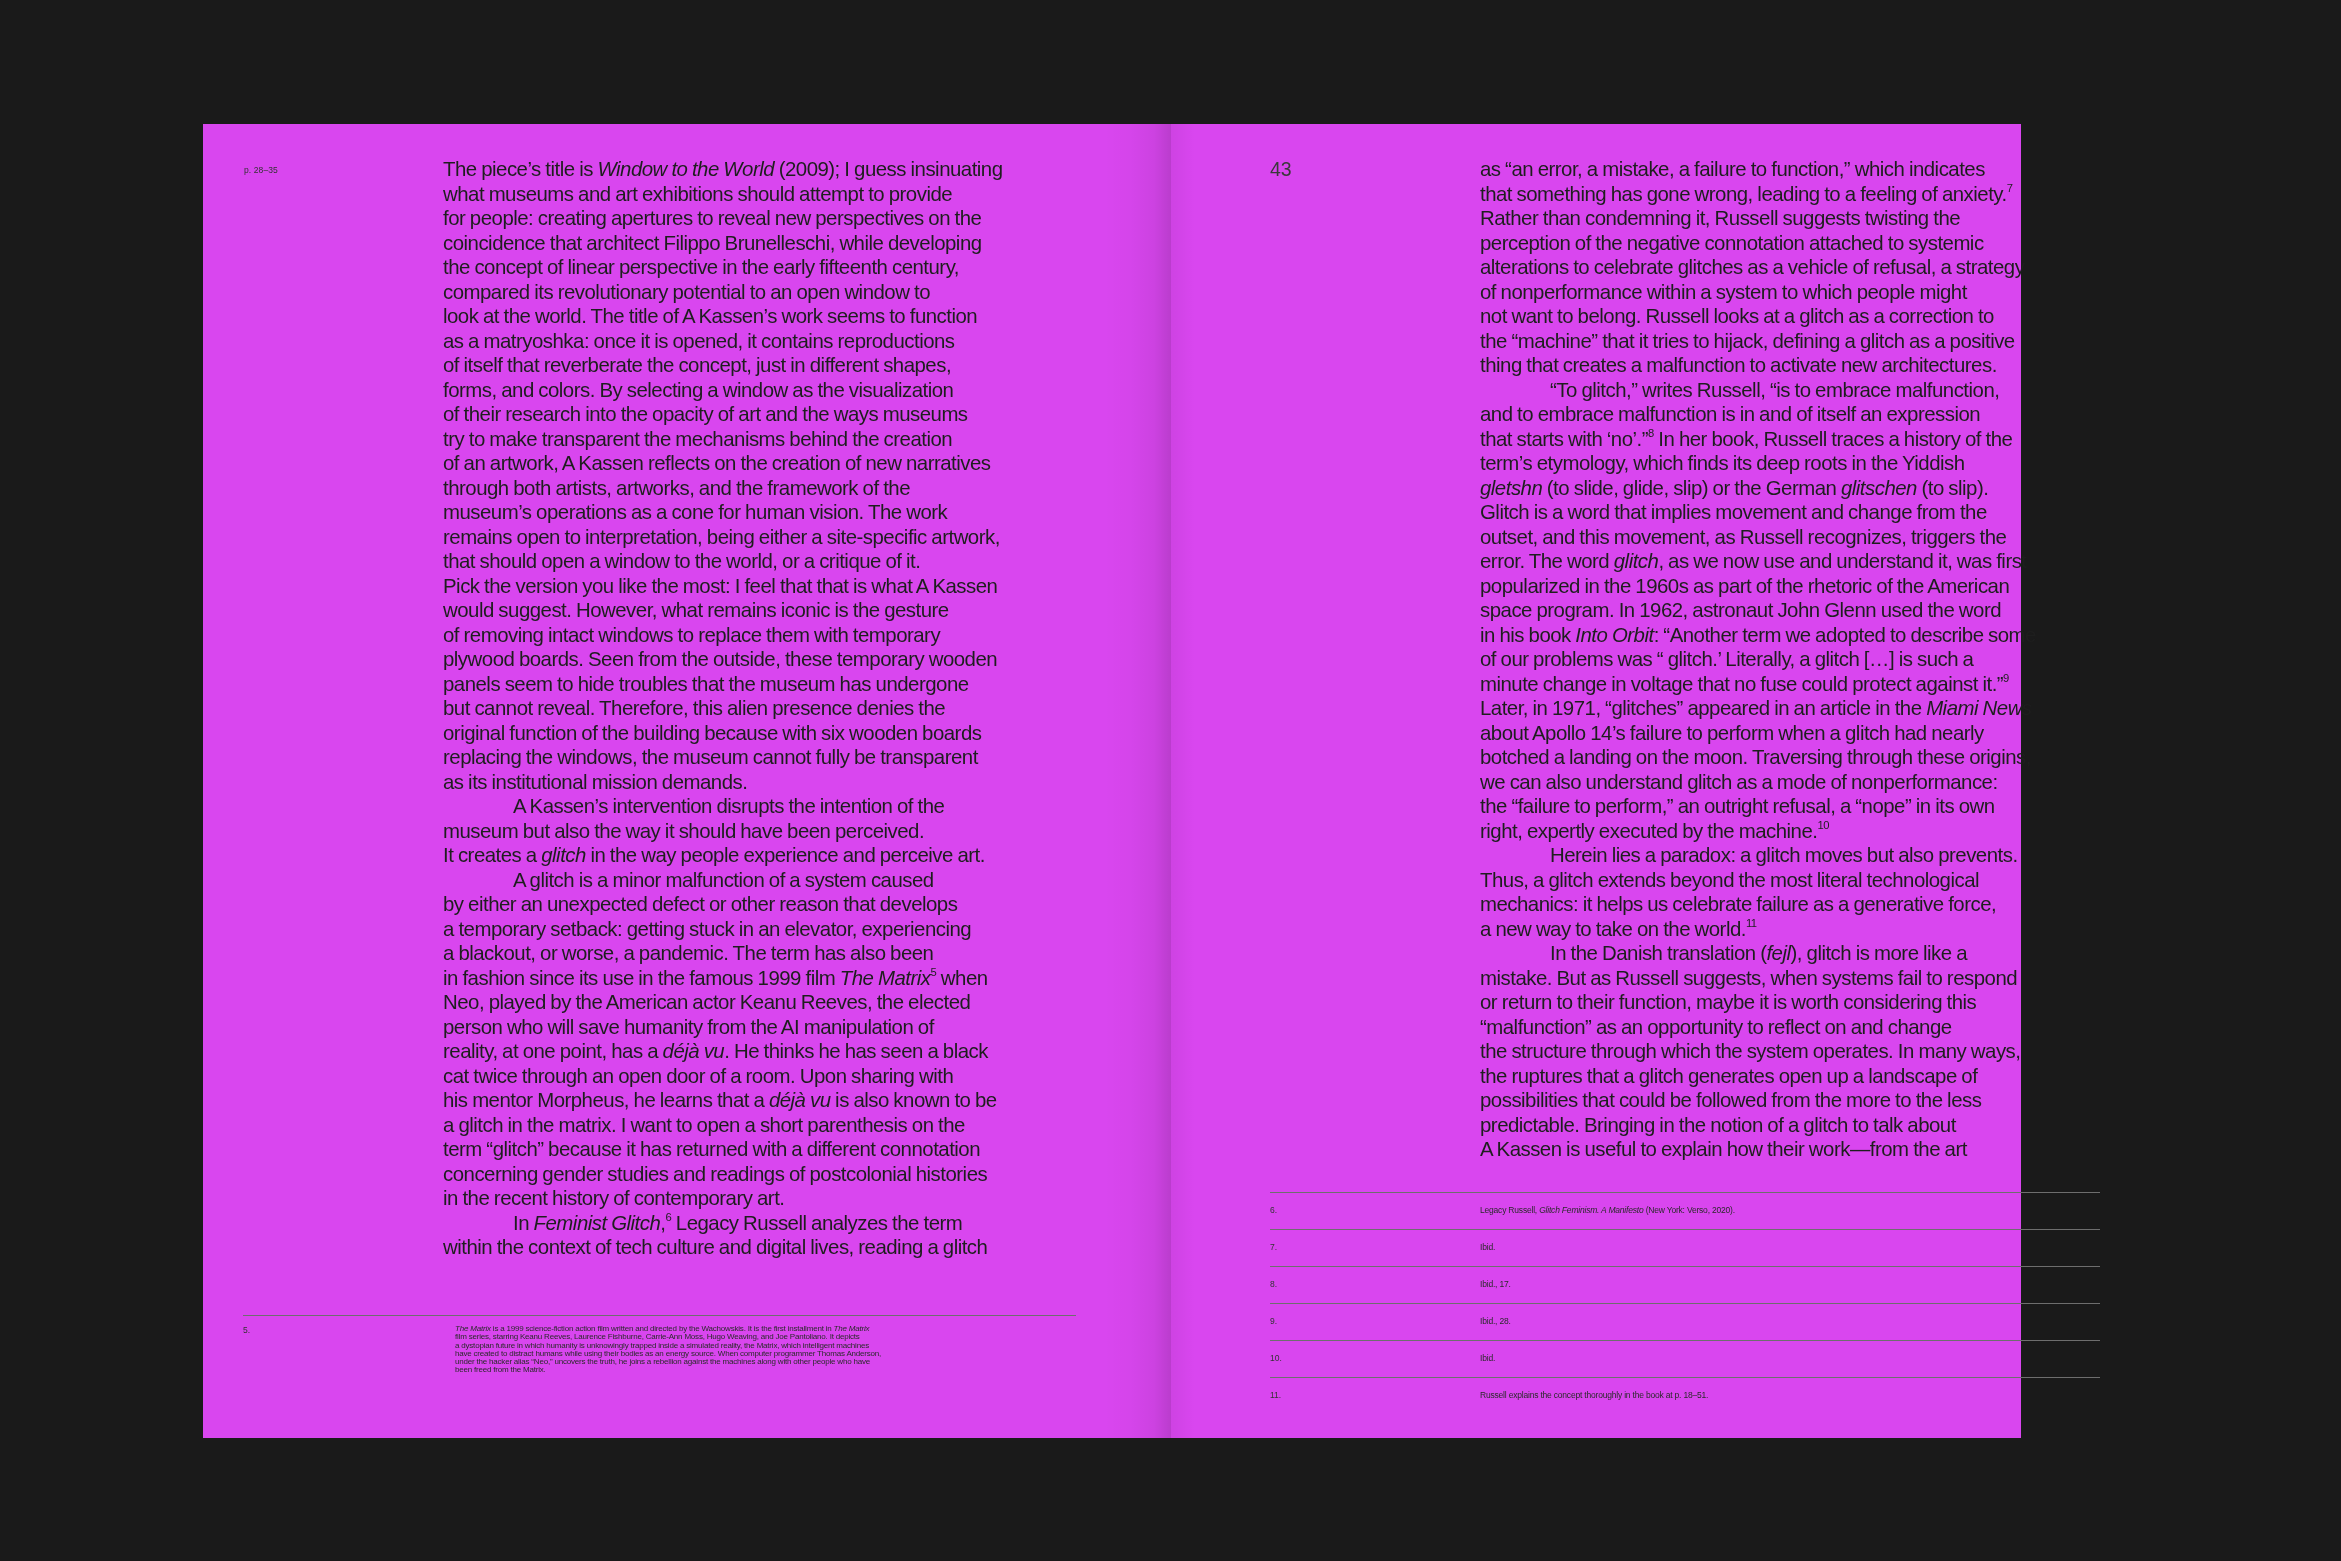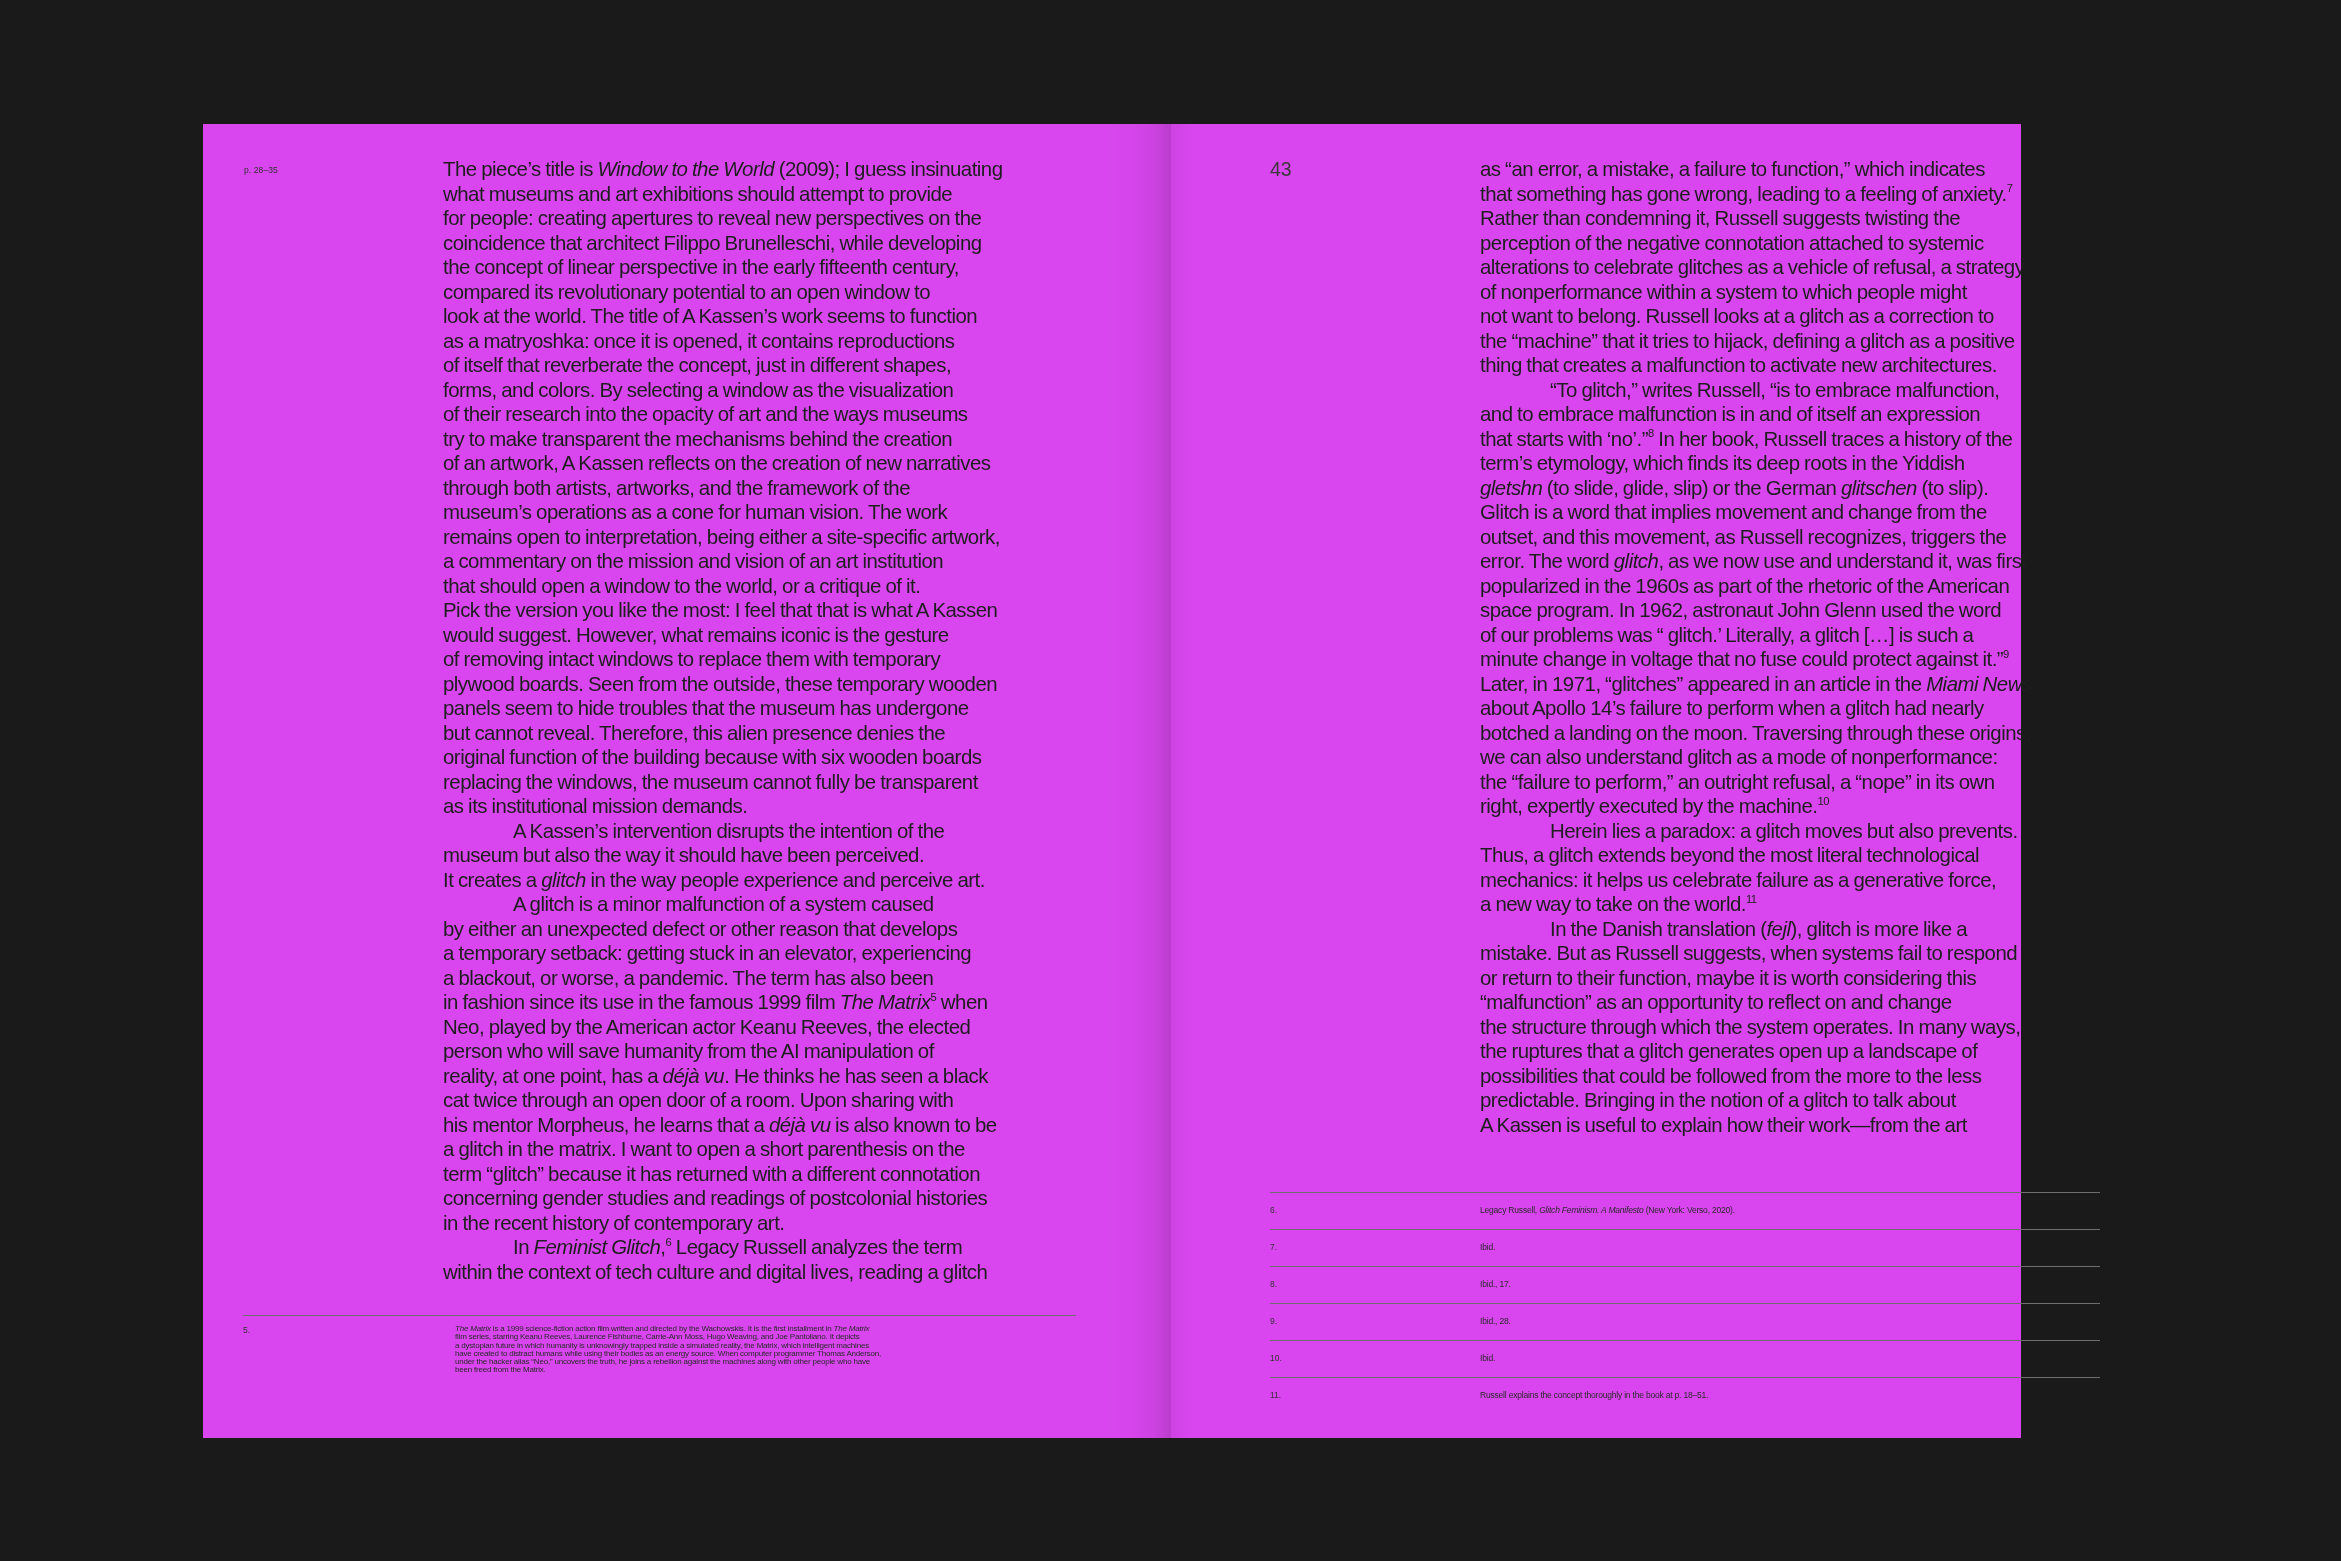--- a/index.html
+++ b/index.html
@@ -106,7 +106,6 @@
         <span class="line">through both artists, artworks, and the framework of the</span>
         <span class="line">museum’s operations as a cone for human vision. The work</span>
         <span class="line">remains open to interpretation, being either a site-specific artwork,</span>
-        <span class="line">a commentary on the mission and vision of an art institution</span>
         <span class="line">that should open a window to the world, or a critique of it.</span>
         <span class="line">Pick the version you like the most: I feel that that is what A Kassen</span>
         <span class="line">would suggest. However, what remains iconic is the gesture</span>

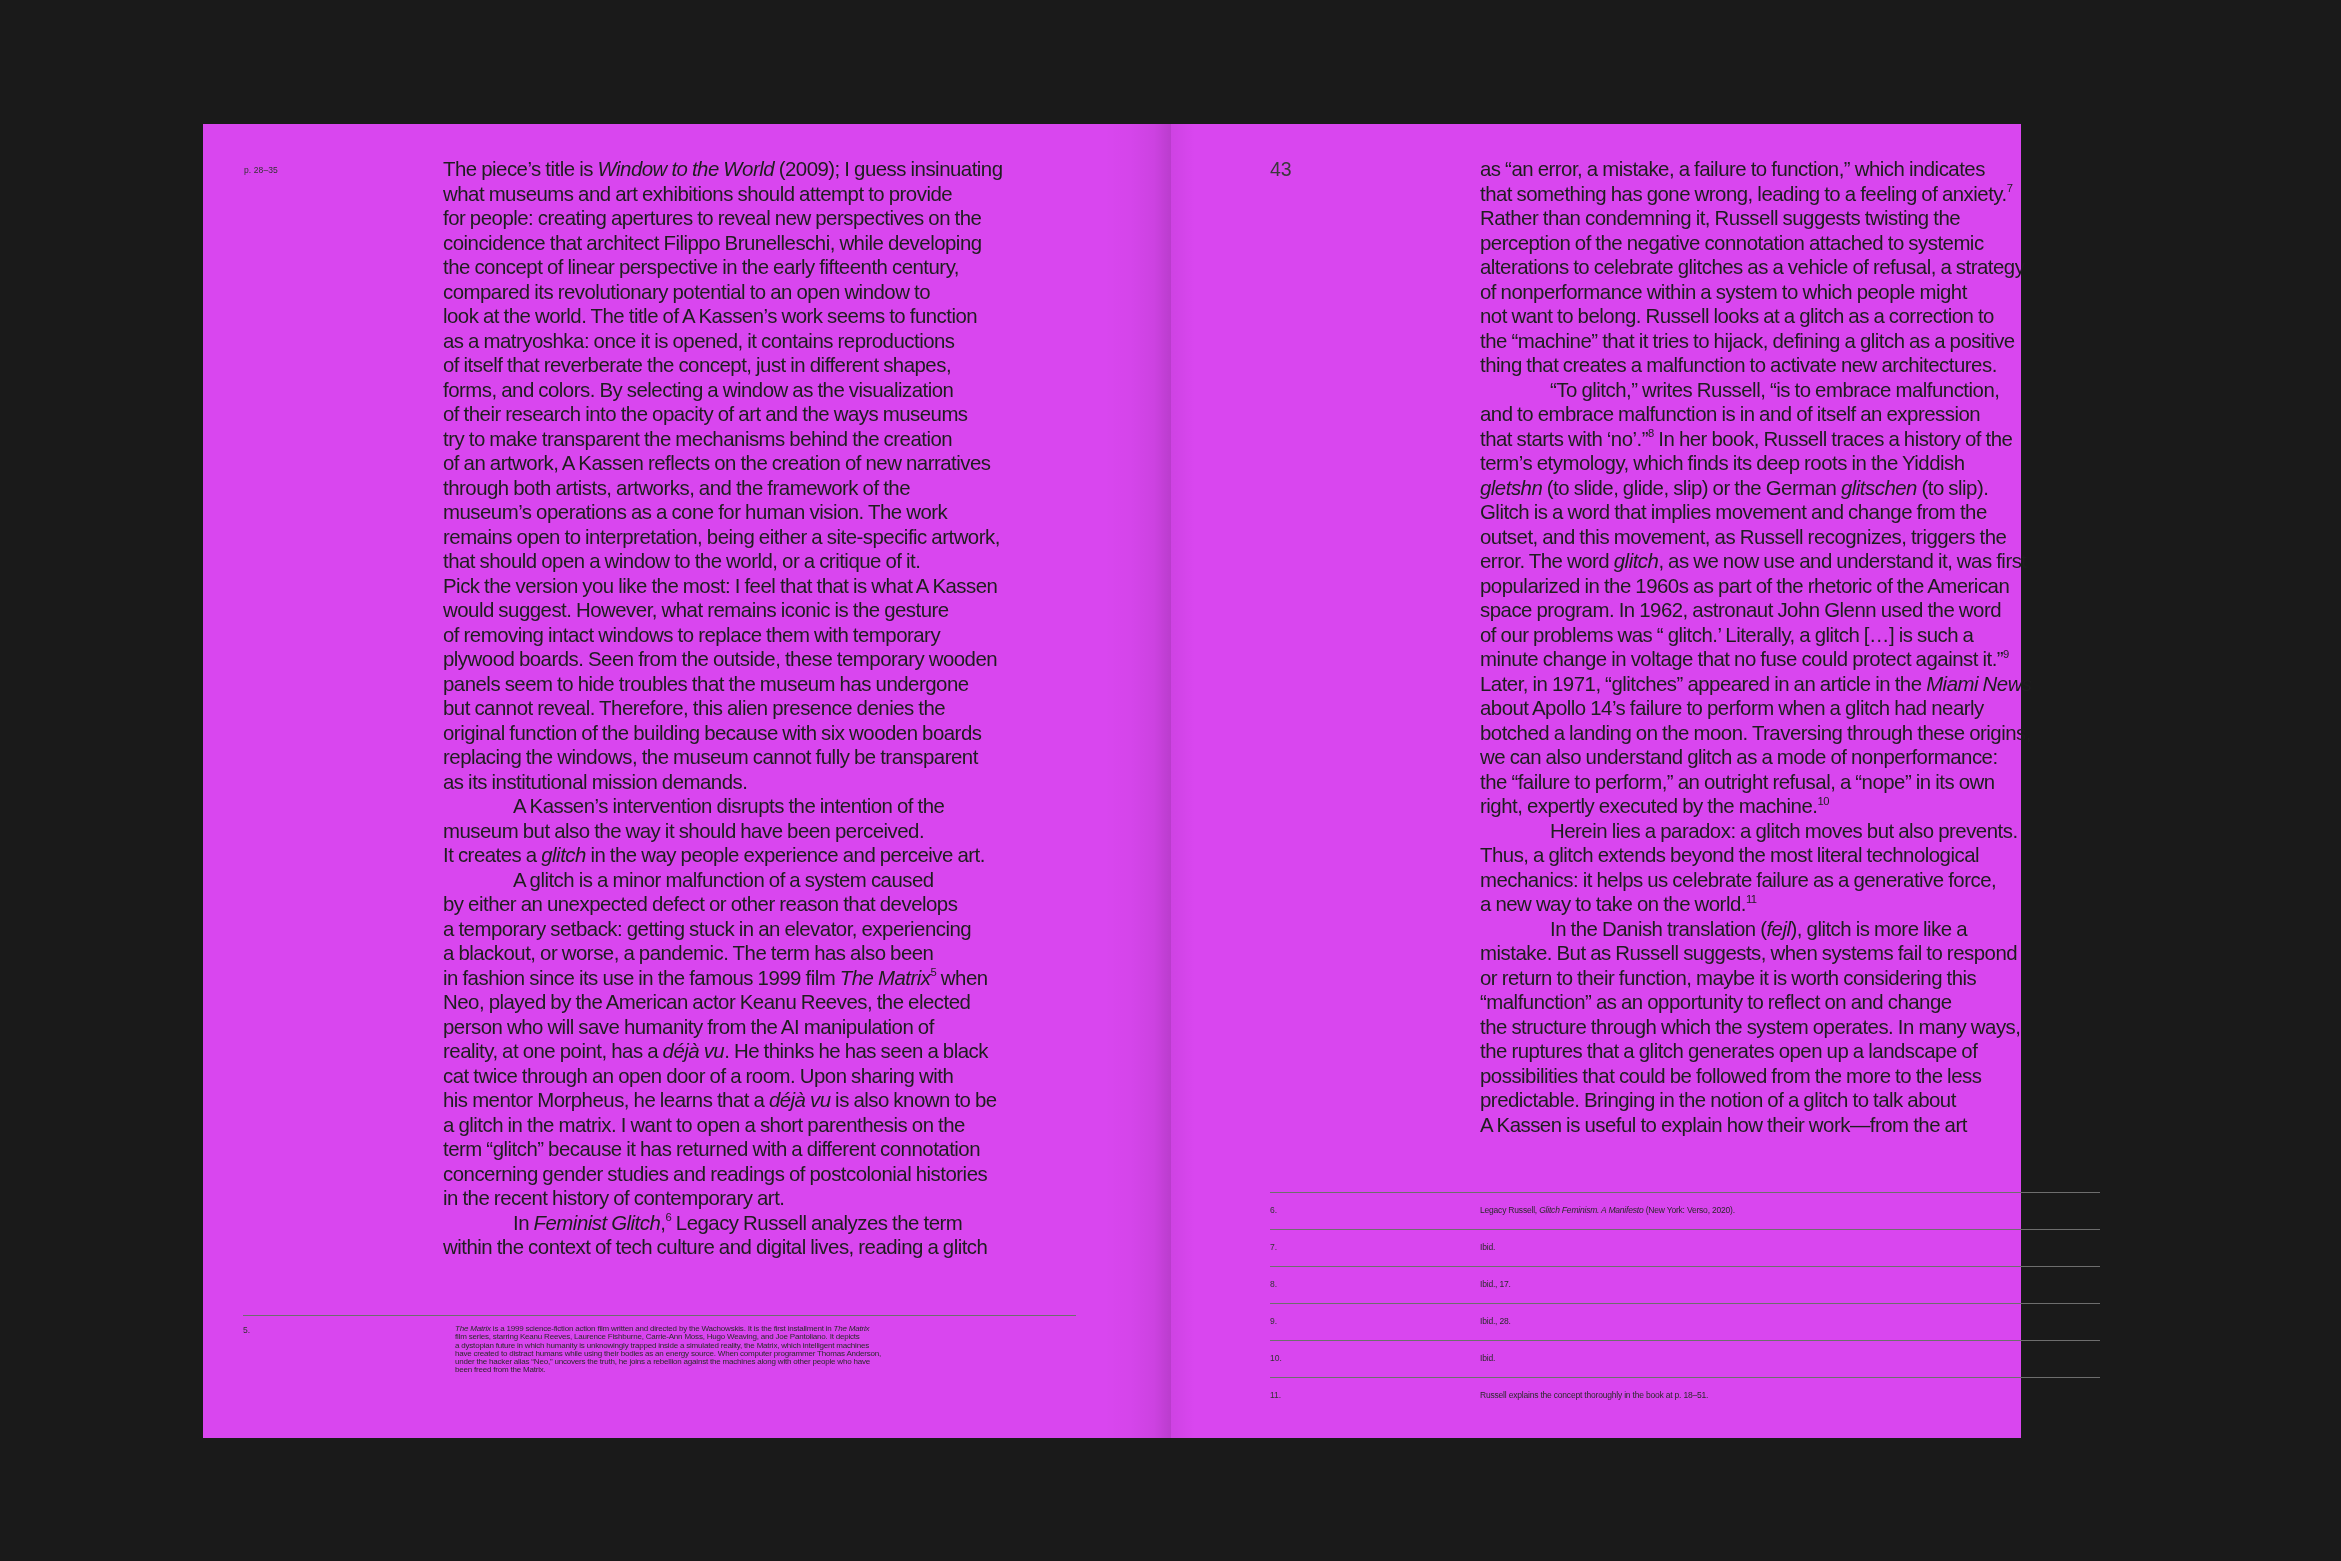--- a/index.html
+++ b/index.html
@@ -170,6 +170,7 @@
         <span class="line">error. The word <em>glitch</em>, as we now use and understand it, was first</span>
         <span class="line">popularized in the 1960s as part of the rhetoric of the American</span>
         <span class="line">space program. In 1962, astronaut John Glenn used the word</span>
+        <span class="line">in his book <em>Into Orbit</em>: “Another term we adopted to describe some</span>
         <span class="line">of our problems was “ glitch.’ Literally, a glitch […] is such a</span>
         <span class="line">minute change in voltage that no fuse could protect against it.”<sup>9</sup></span>
         <span class="line">Later, in 1971, “glitches” appeared in an article in the <em>Miami News</em></span>

